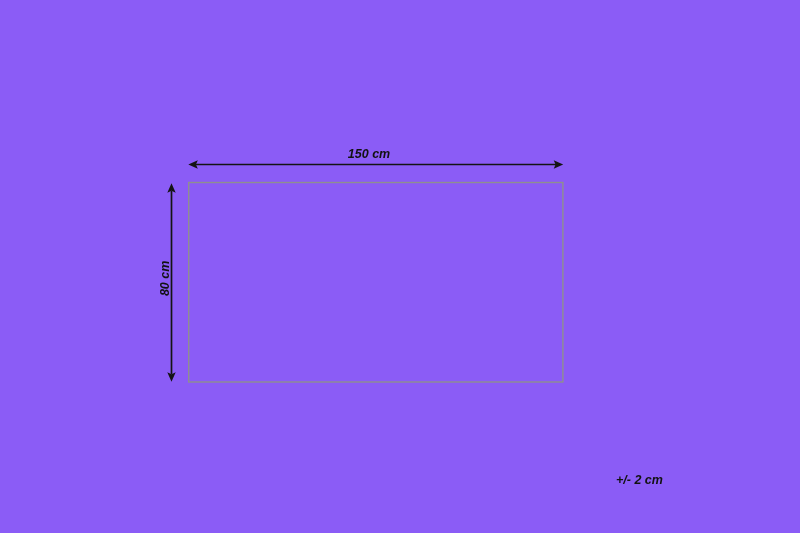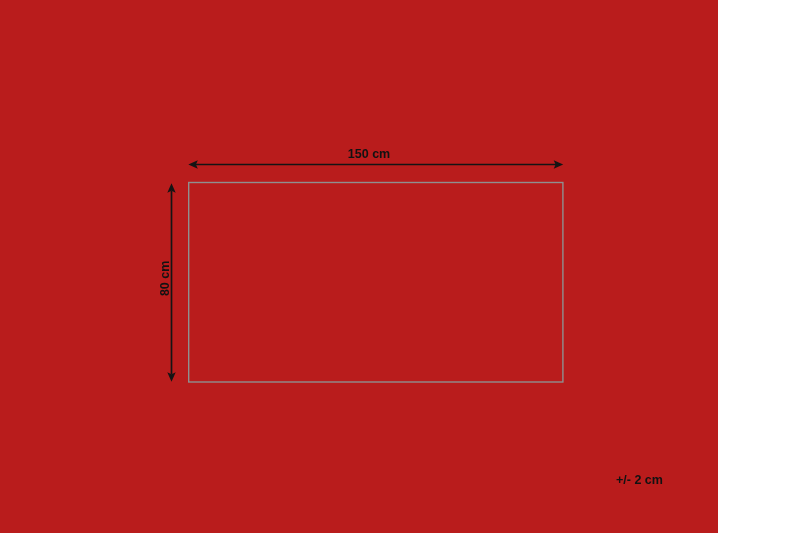--- a/index.html
+++ b/index.html
@@ -3,7 +3,7 @@
 <meta charset="utf-8">
 <style>
   html,body{margin:0;padding:0;background:#ffffff;}
-  .canvas{position:relative;width:718px;height:533px;background:#b91c1c;overflow:hidden;}
+  .canvas{position:relative;width:800px;height:533px;background:#8b5cf6;overflow:hidden;font-style:italic;}
   svg{position:absolute;left:0;top:0;}
   text{font-family:"Liberation Sans",sans-serif;font-weight:bold;fill:#121212;}
 </style>

